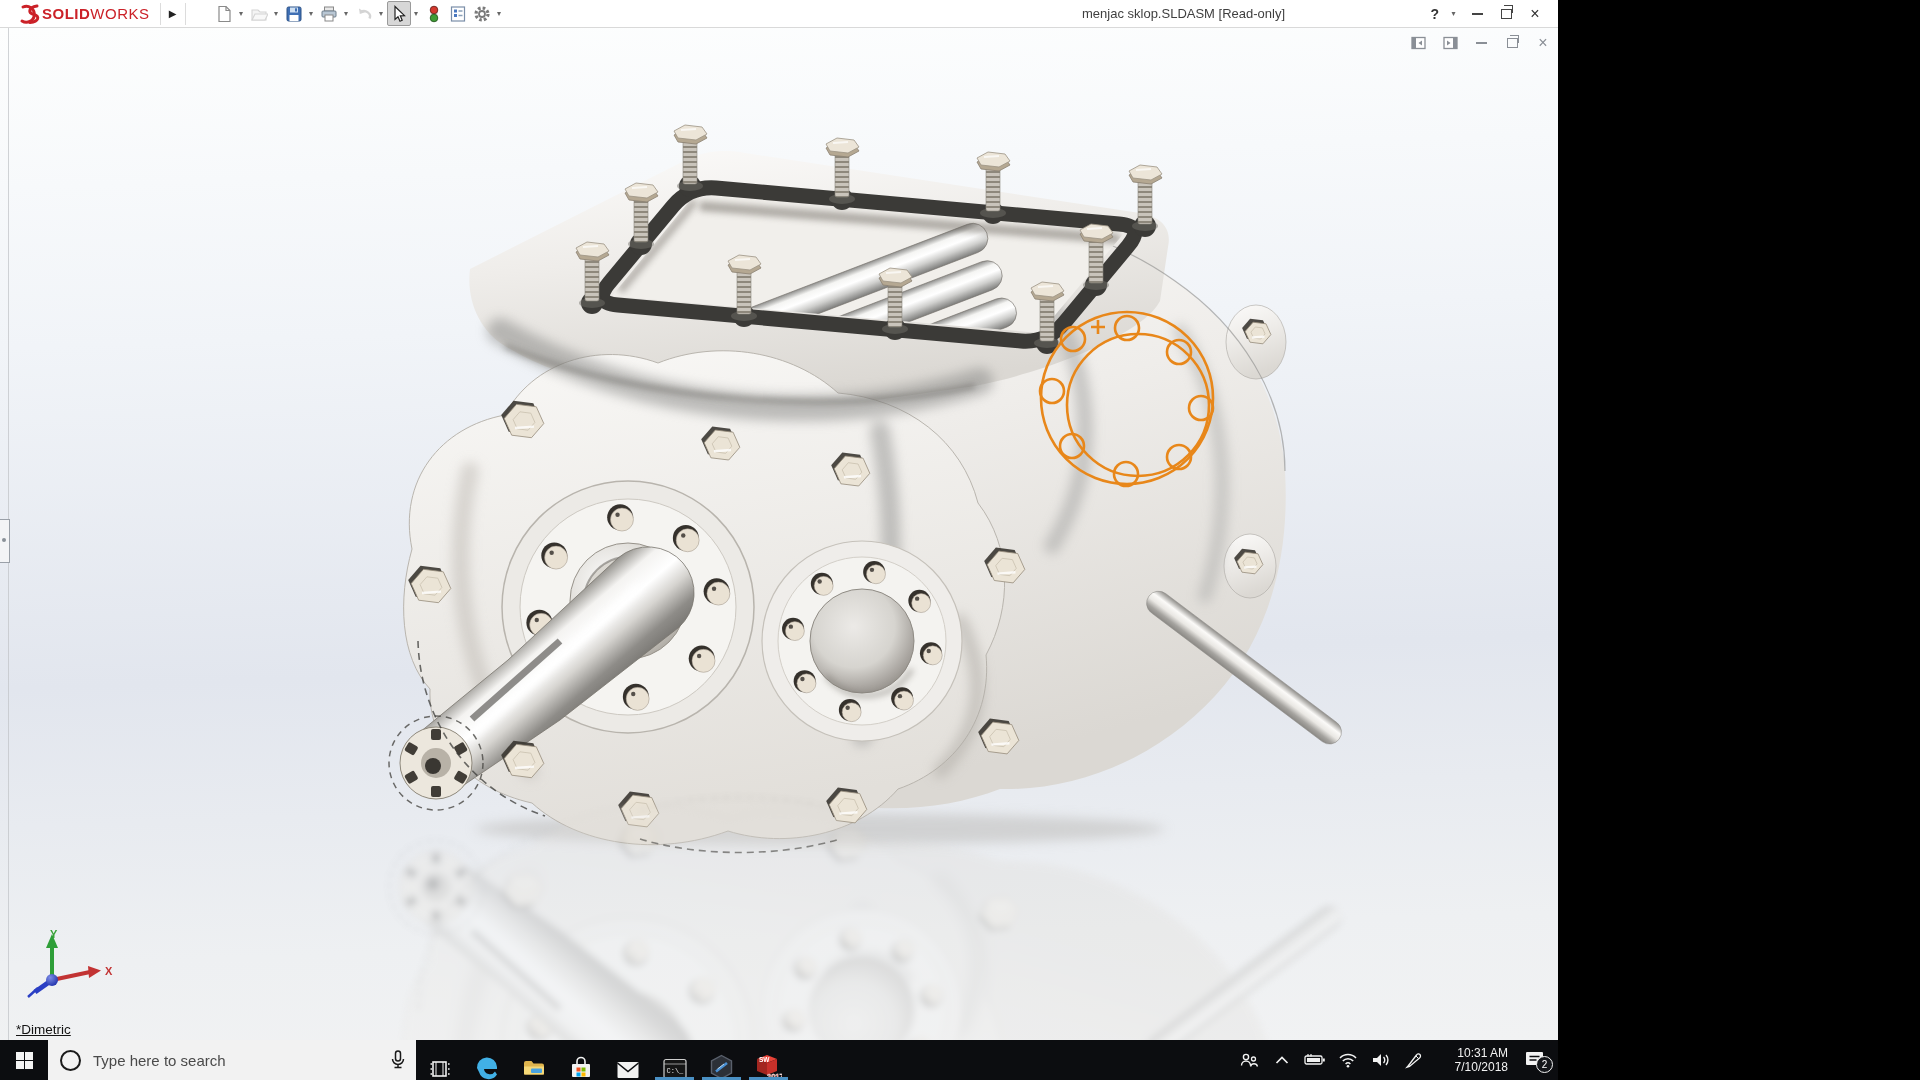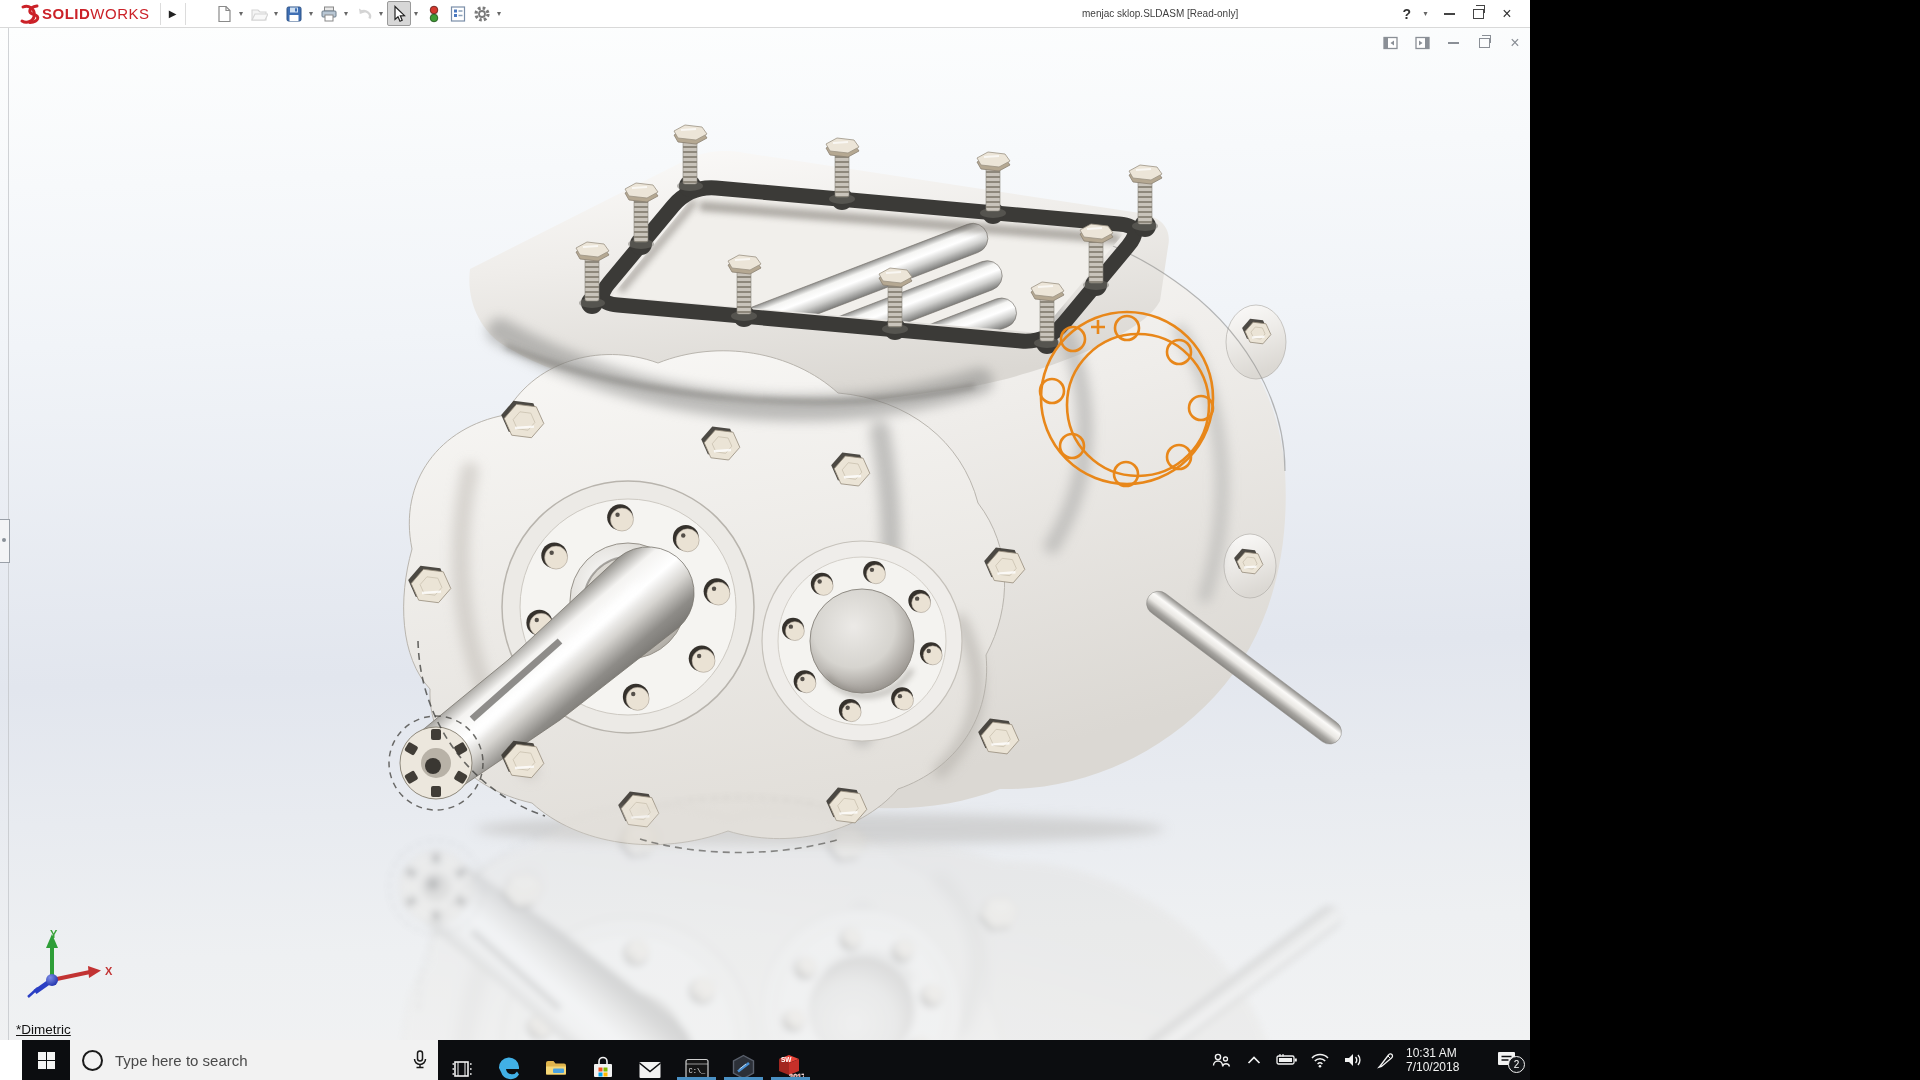--- a/index.html
+++ b/index.html
@@ -4,7 +4,7 @@
 <style>
   html,body{margin:0;padding:0;background:#000;}
   .screen{position:relative;width:1530px;height:1080px;overflow:hidden;
-    font-family:"Liberation Sans",sans-serif;background:#fff;-webkit-user-select:none;user-select:none;}
+    font-family:"Liberation Sans",sans-serif;background:#fff;-webkit-user-select:none;user-select:none;padding-left:28px;}
 
   
   .titlebar{position:absolute;top:0;left:0;right:0;height:27px;background:#ffffff;

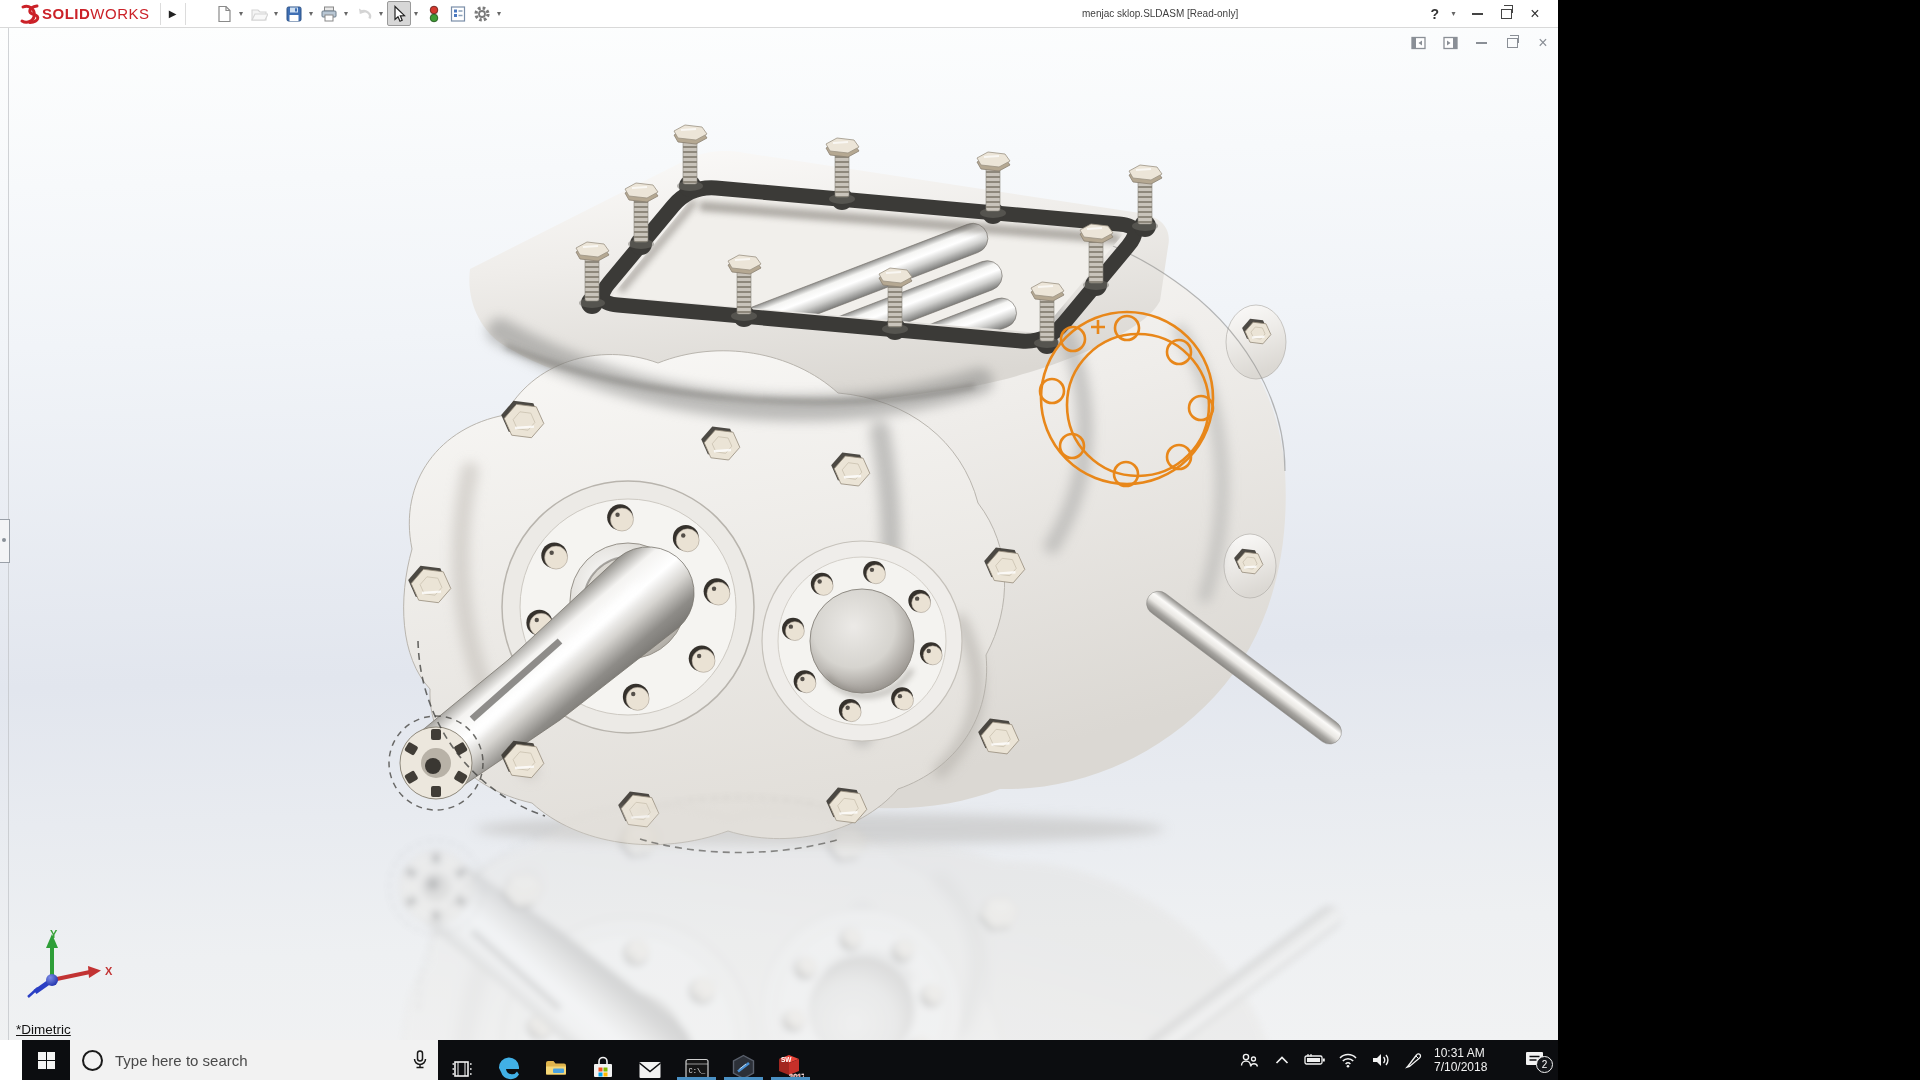--- a/index.html
+++ b/index.html
@@ -19,7 +19,7 @@
   .tbtn.active{background:#d7d7d7;border-color:#9a9a9a;}
   .tbtn.disabled{opacity:.42;filter:grayscale(1);}
   .caret{font-size:8px;color:#666;width:11px;text-align:center;cursor:pointer;}
-  .title-center{position:absolute;left:1082px;top:0;height:27px;line-height:27px;font-size:10px;color:#3f3f3f;white-space:nowrap;}
+  .title-center{position:absolute;left:1082px;top:0;height:27px;line-height:27px;font-size:13px;color:#3f3f3f;white-space:nowrap;}
   .wincontrols{position:absolute;right:0;top:0;height:27px;display:flex;align-items:center;gap:7px;padding-right:12px;}
   .help{font-size:14px;font-weight:bold;color:#333;padding:0 2px;cursor:pointer;}
   .wc{width:22px;height:20px;display:flex;align-items:center;justify-content:center;cursor:pointer;}

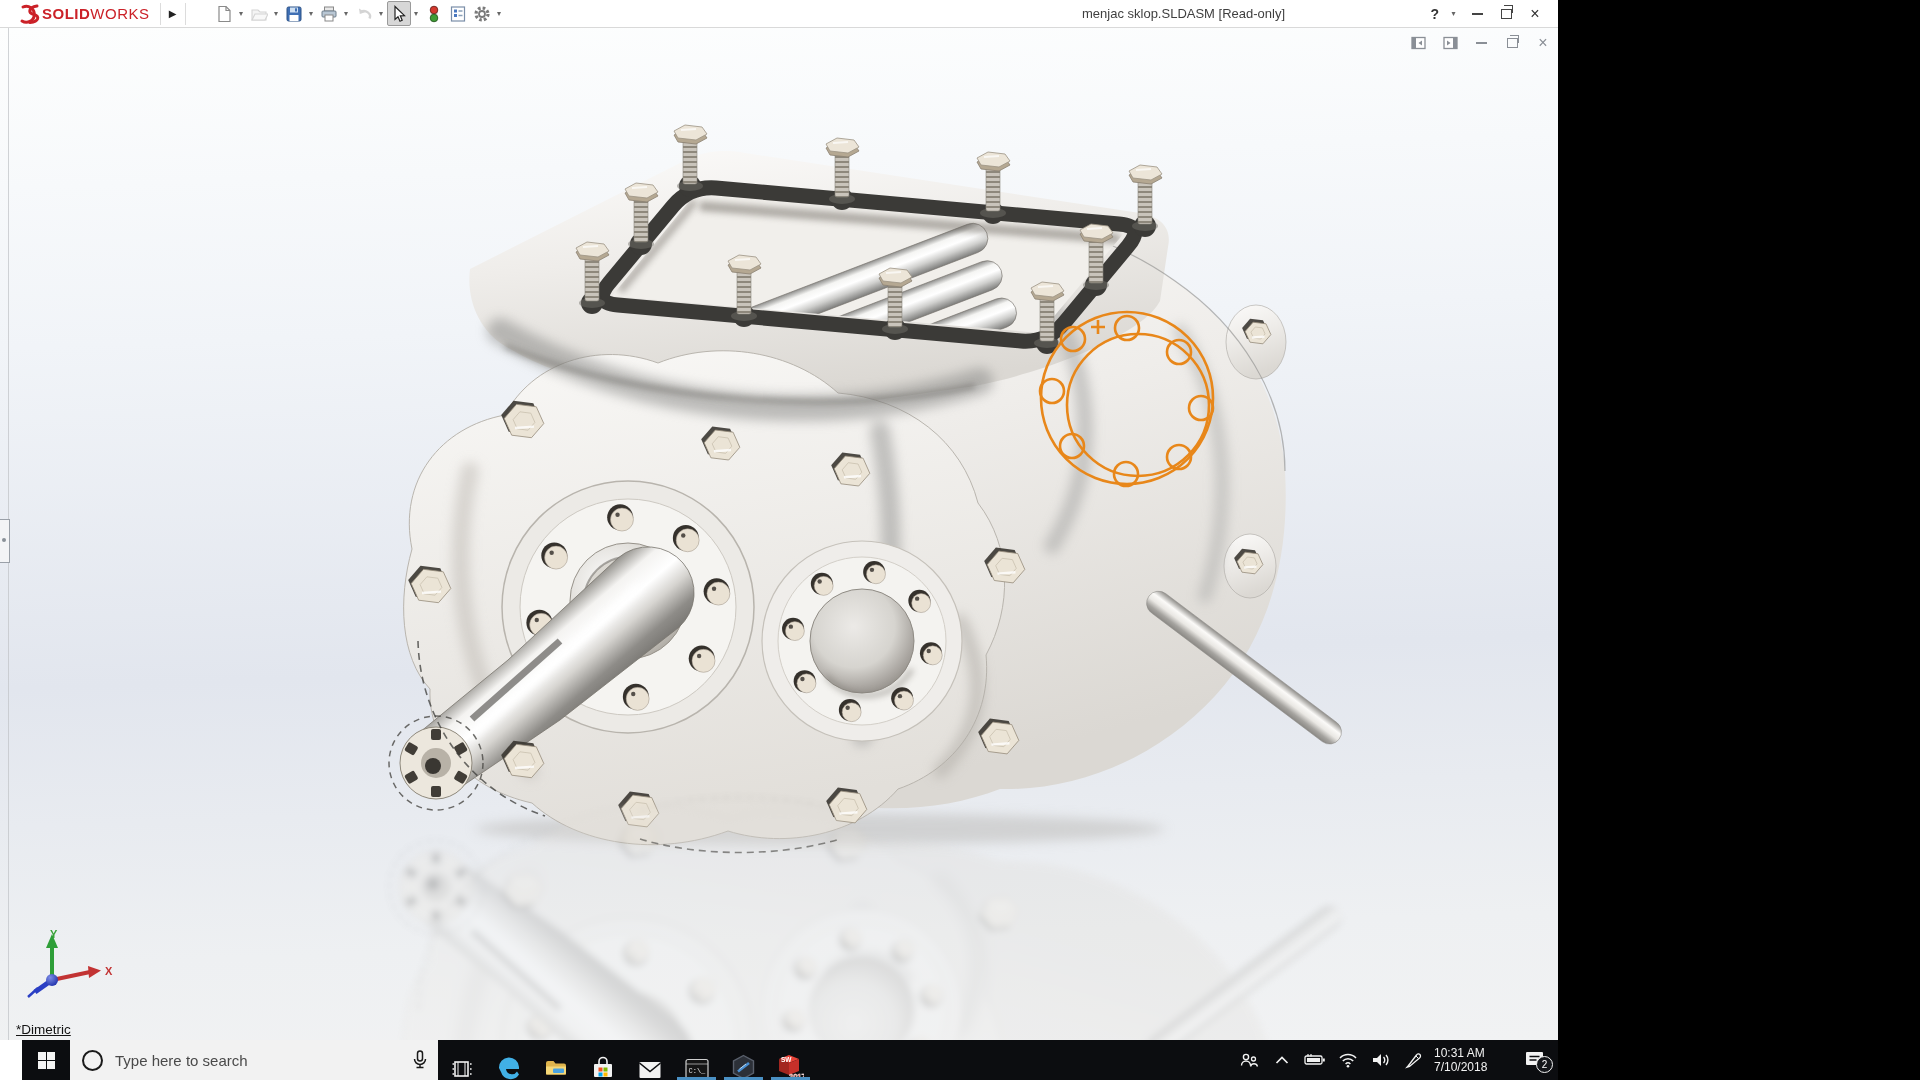--- a/index.html
+++ b/index.html
@@ -47,7 +47,7 @@
   .triad{position:absolute;left:10px;bottom:40px;width:112px;height:72px;}
 
   
-  .taskbar{position:absolute;left:0;right:0;bottom:0;height:40px;background:#0c0d10;display:flex;align-items:stretch;z-index:5;margin-left:22px;}
+  .taskbar{position:absolute;left:0;right:0;bottom:0;height:40px;background:#0c0d10;display:flex;align-items:stretch;z-index:5;}
   .startbtn{width:48px;display:flex;align-items:center;justify-content:center;cursor:pointer;}
   .searchbox{width:346px;background:#f2f2f2;display:flex;align-items:center;gap:10px;padding:0 10px 0 12px;cursor:text;}
   .searchbox .ring{width:17px;height:17px;border:2.2px solid #1a1a1a;border-radius:50%;flex:none;}

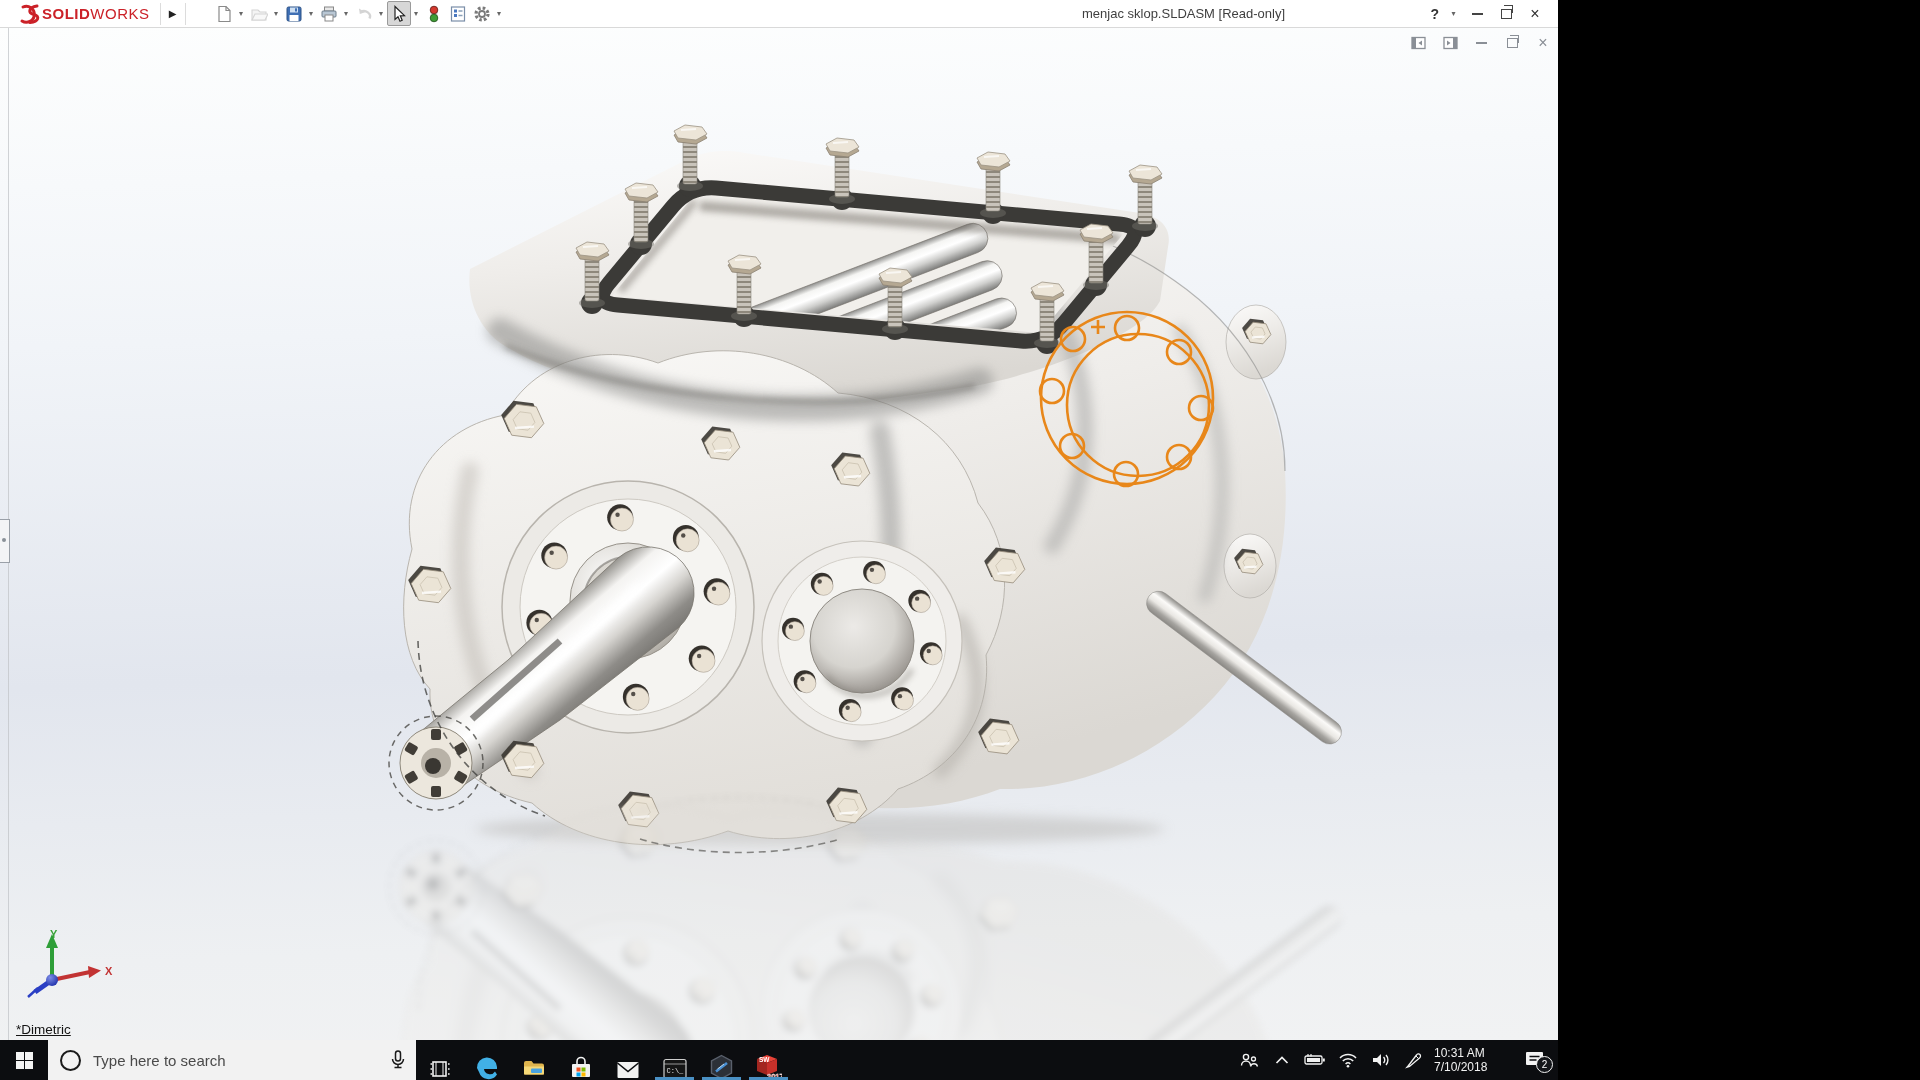--- a/index.html
+++ b/index.html
@@ -59,7 +59,7 @@
   .app.running::after{content:'';position:absolute;left:4px;right:4px;bottom:0;height:3px;background:#4a90c4;}
   .tray{margin-left:auto;display:flex;align-items:center;}
   .trayicon{width:33px;height:40px;display:flex;align-items:center;justify-content:center;cursor:pointer;}
-  .clock{width:74px;text-align:left;color:#f2f2f2;font-size:12px;line-height:14px;cursor:pointer;padding:0 4px;}
+  .clock{width:74px;text-align:right;color:#f2f2f2;font-size:12px;line-height:14px;cursor:pointer;padding:0 4px;}
   .action{position:relative;width:46px;height:40px;display:flex;align-items:center;justify-content:center;cursor:pointer;}
   .badge{position:absolute;right:5px;bottom:7px;width:15px;height:15px;border-radius:50%;background:#14161a;
     border:1.4px solid #f2f2f2;color:#fff;font-size:10px;display:flex;align-items:center;justify-content:center;}

